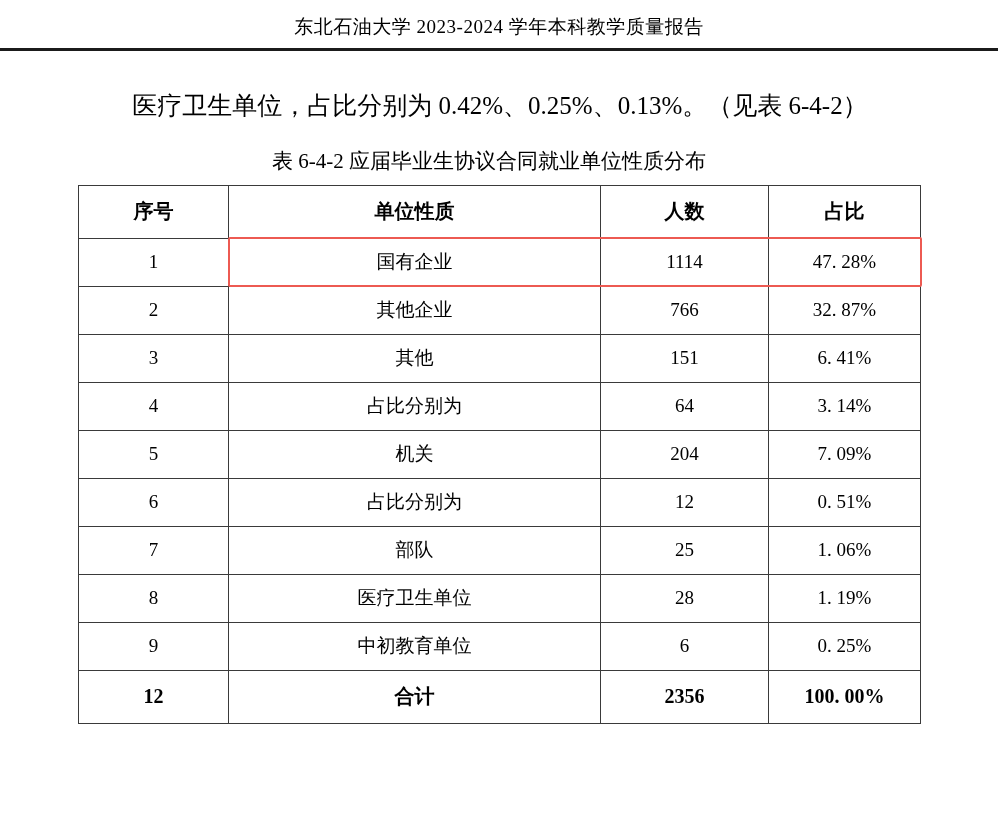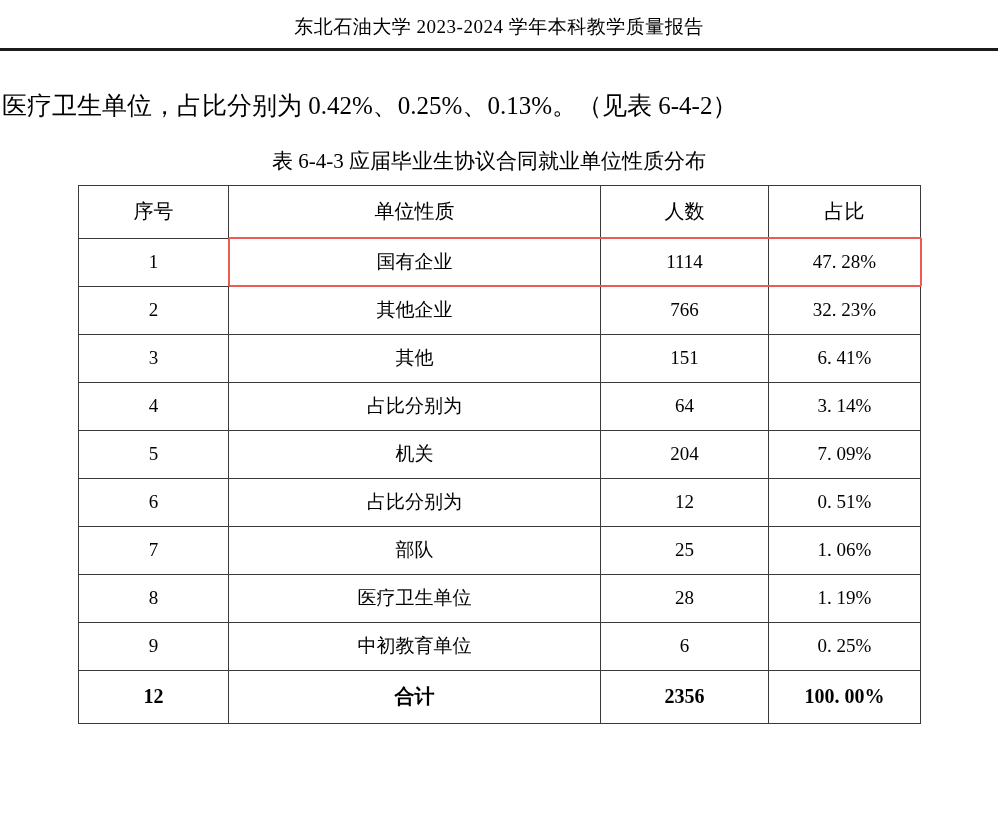--- a/index.html
+++ b/index.html
@@ -45,6 +45,7 @@
     padding-left: 2px;
     white-space: nowrap;
     font-family: "Liberation Serif", "DejaVu Serif", serif;
+    text-align: center;
   }
   
   .table-caption {

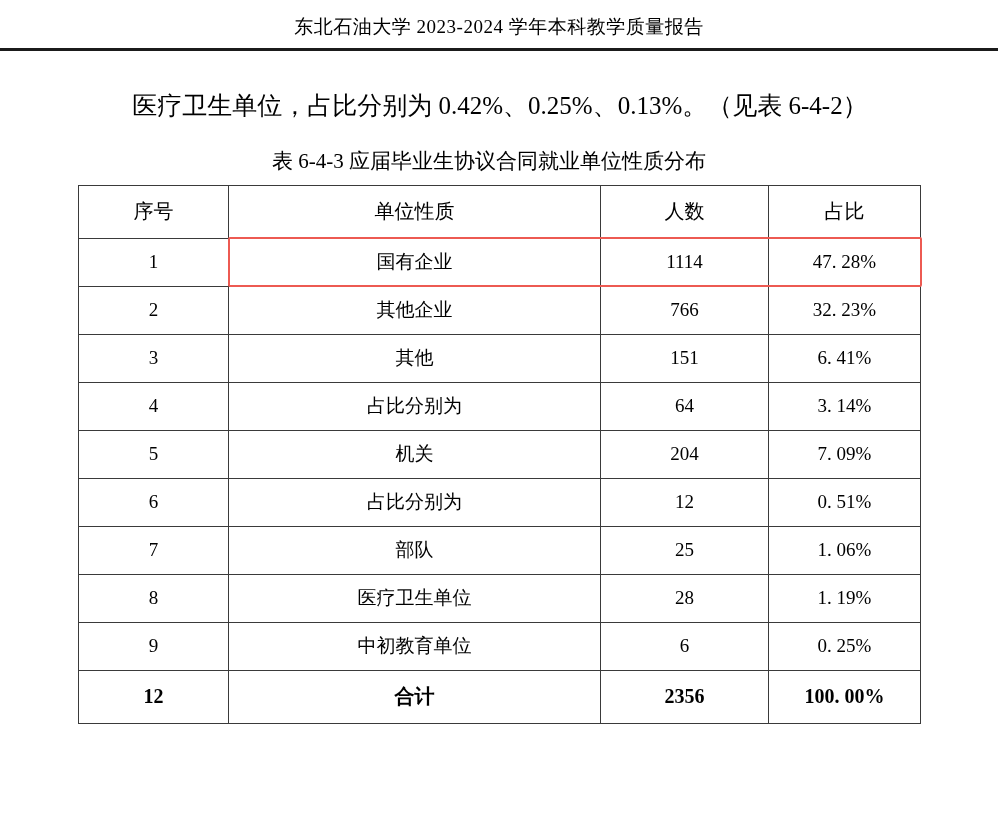--- a/index.html
+++ b/index.html
@@ -113,7 +113,7 @@
 
   <div class="para">医疗卫生单位，占比分别为 0.42%、0.25%、0.13%。（见表 6-4-2）</div>
 
-  <div class="table-caption">表 6-4-3 应届毕业生协议合同就业单位性质分布</div>
+  <div class="table-caption">表 6-4-2 应届毕业生协议合同就业单位性质分布</div>
 
   <div class="table-wrap">
     <table class="data">

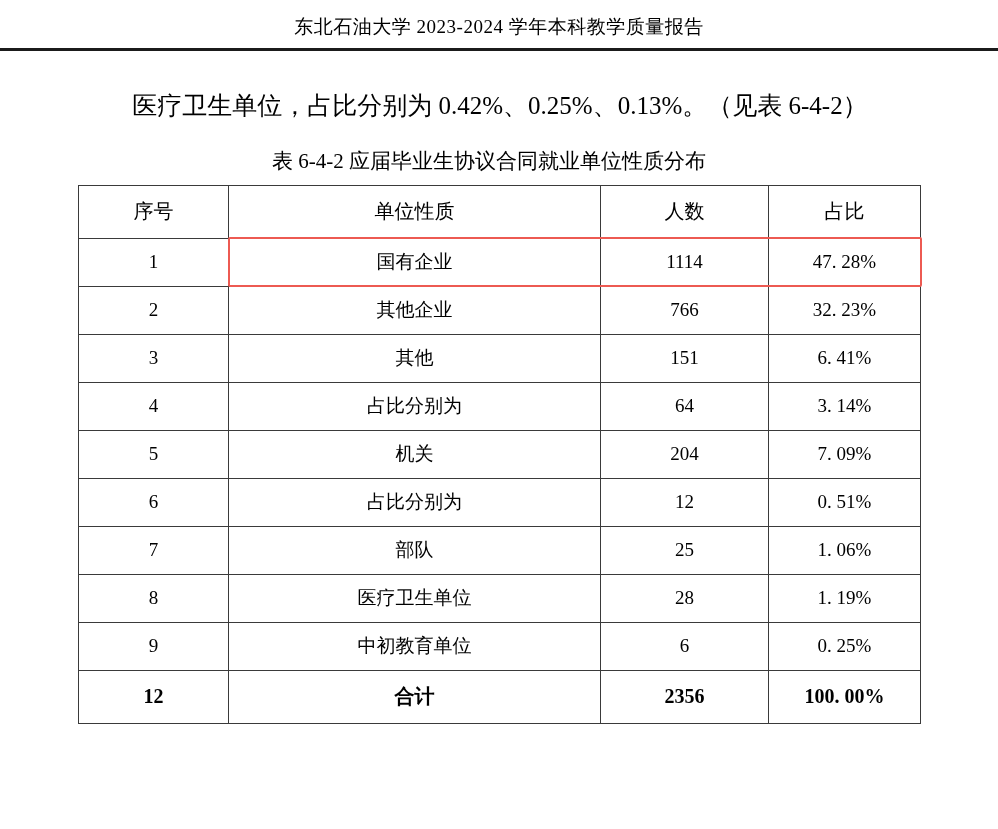--- a/index.html
+++ b/index.html
@@ -77,7 +77,7 @@
     font-family: "Liberation Serif", "DejaVu Serif", serif;
   }
   table.data thead th {
-    font-weight: normal;
+    font-weight: bold;
     font-size: 20px;
     height: 52px;
     margin-left: 36px;

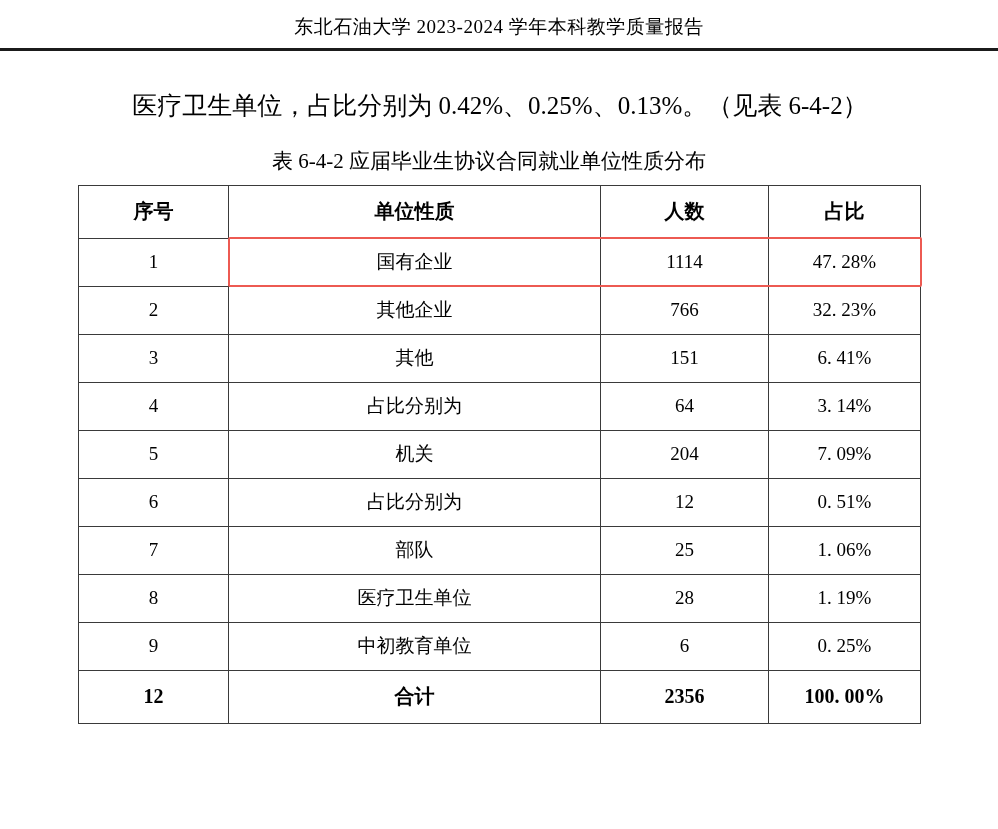--- a/index.html
+++ b/index.html
@@ -142,7 +142,7 @@
           <td>2</td>
           <td>其他企业</td>
           <td>766</td>
-          <td>32. 23%</td>
+          <td>32. 87%</td>
         </tr>
         <tr>
           <td>3</td>

